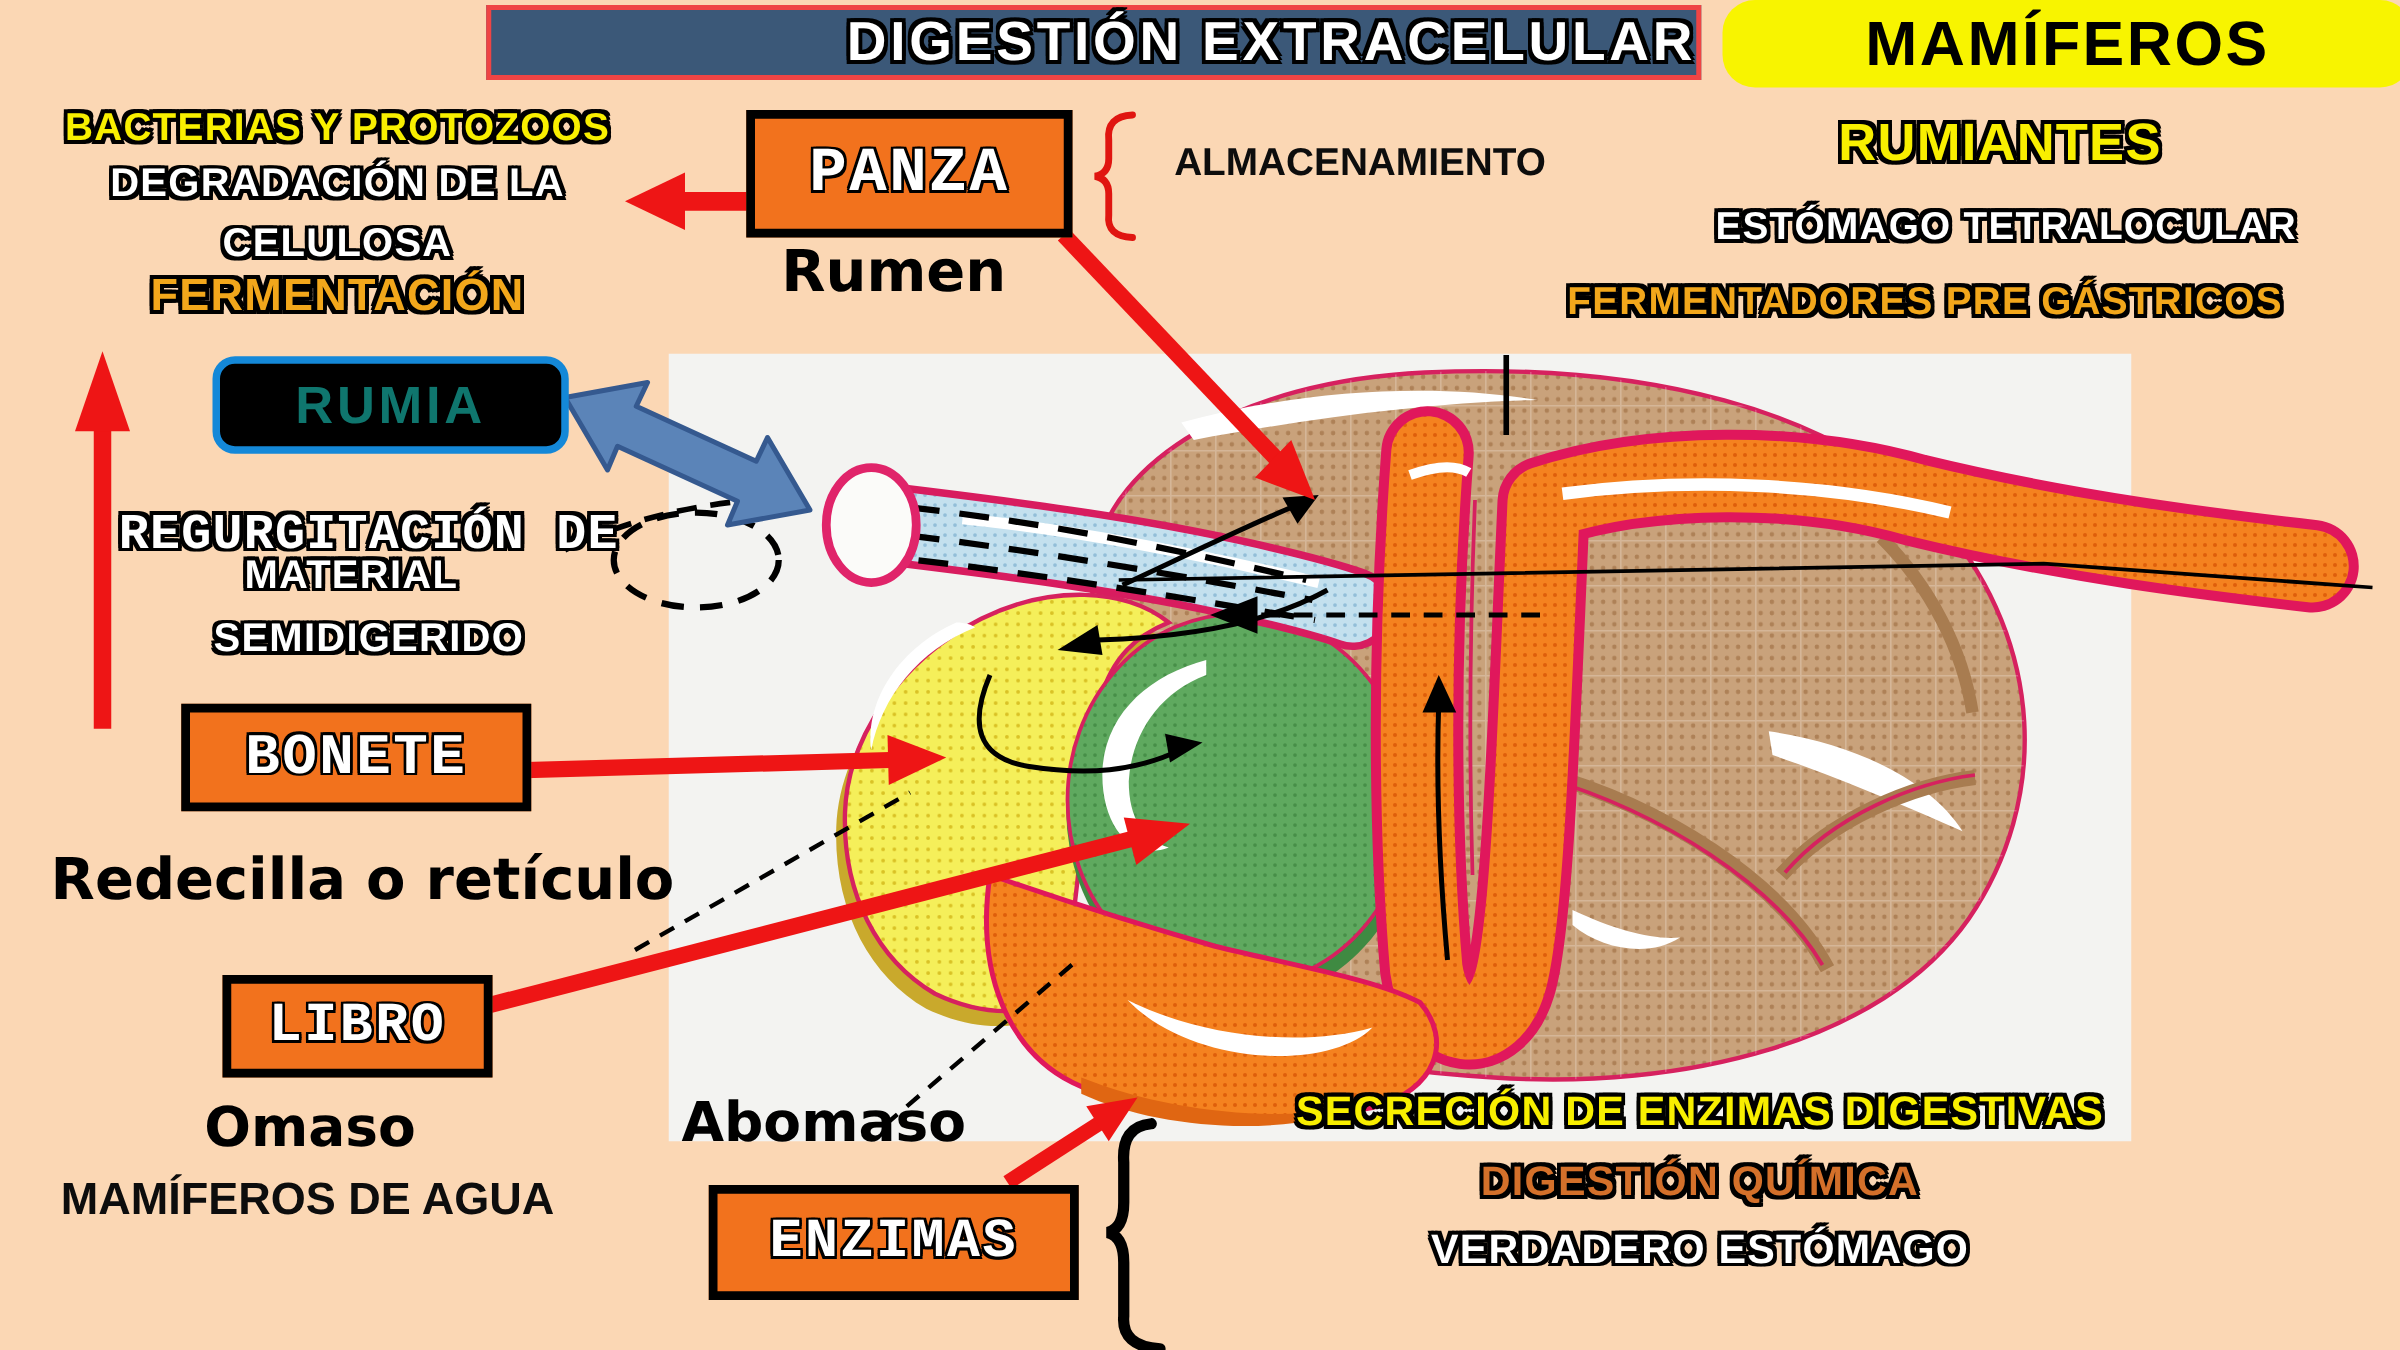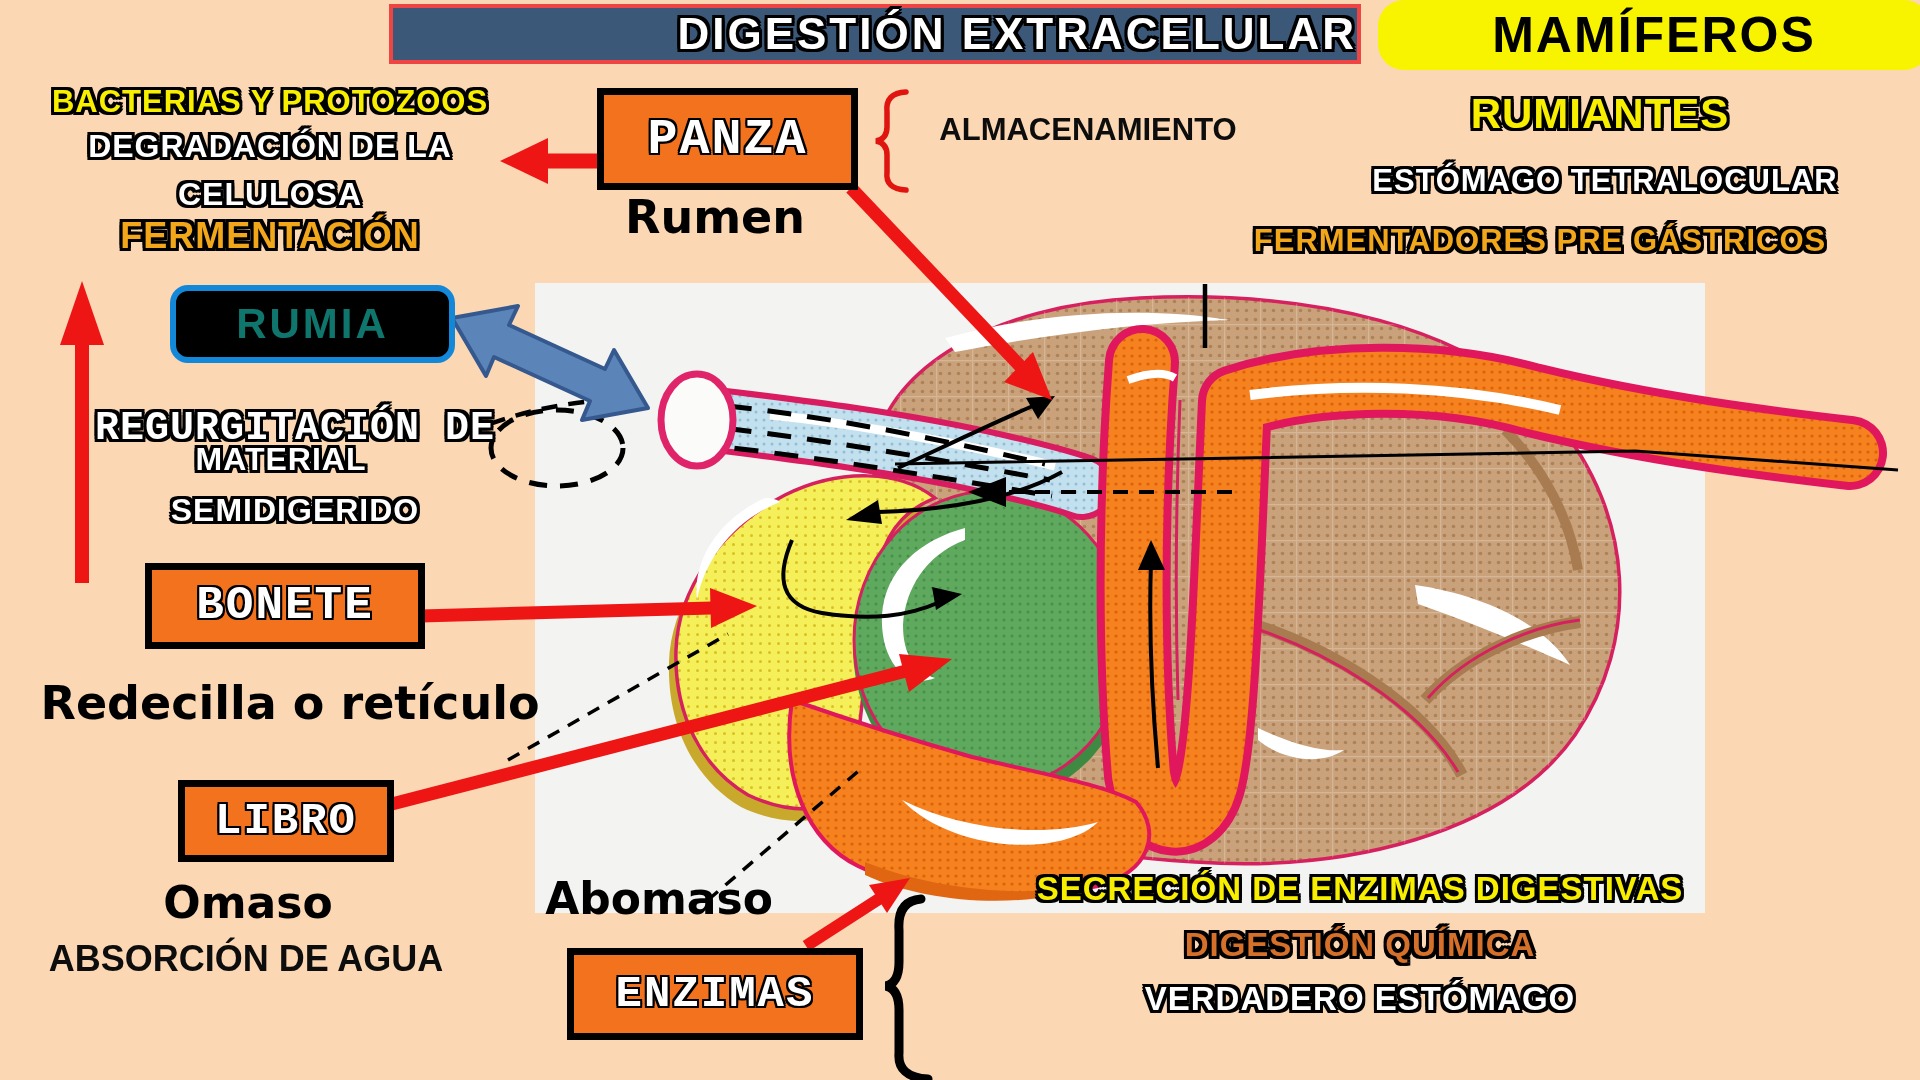--- a/index.html
+++ b/index.html
@@ -224,7 +224,7 @@
     <span class="o2">LIBRO</span>
   </div>
   <div class="lbl heavy" style="left:128px;top:880px;width:240px;font-size:44px;">Omaso</div>
-  <div class="lbl c-black" style="left:6px;top:940px;width:480px;font-size:36px;letter-spacing:0;">ABSORCIÓN DE AGUA</div>
+  <div class="lbl c-black" style="left:6px;top:940px;width:480px;font-size:36px;letter-spacing:0;">MAMÍFEROS DE AGUA</div>
 
   <div class="lbl heavy" style="left:518px;top:876px;width:282px;font-size:44px;">Abomaso</div>
   <div class="obox" style="left:567px;top:948px;width:296px;height:92px;font-size:44px;">

